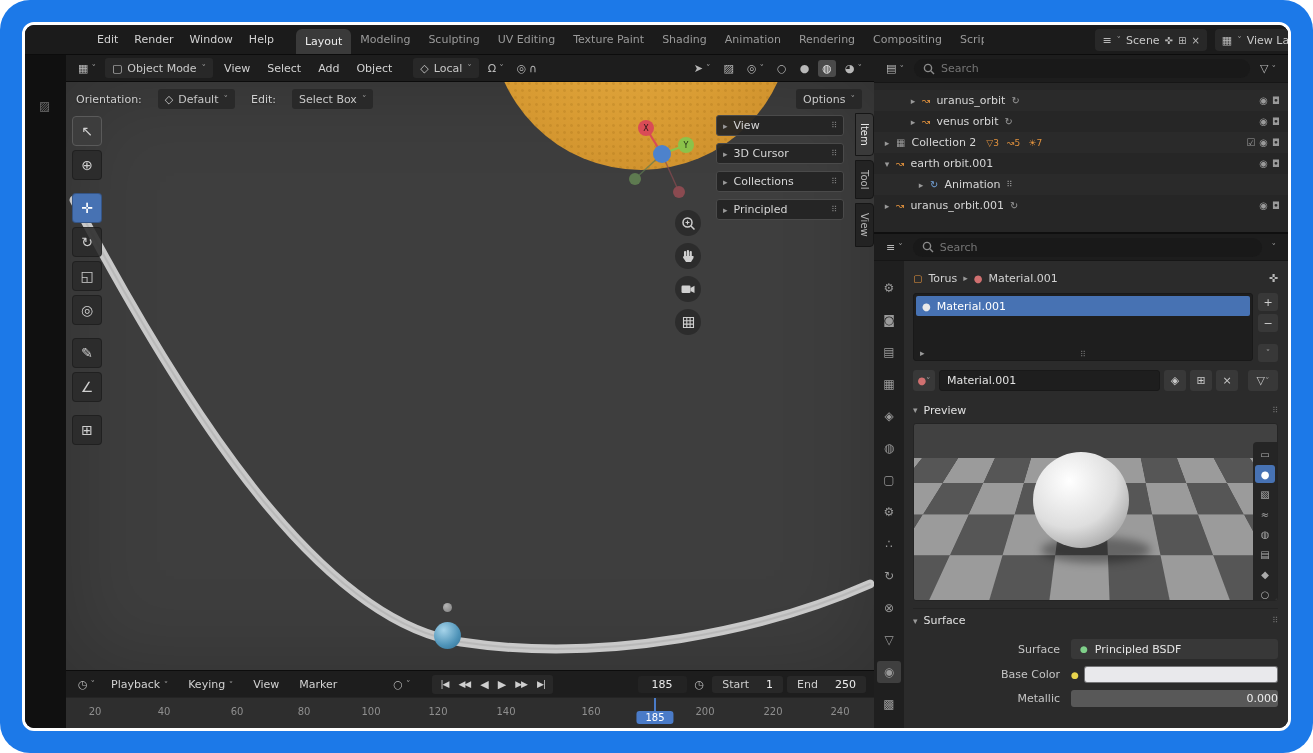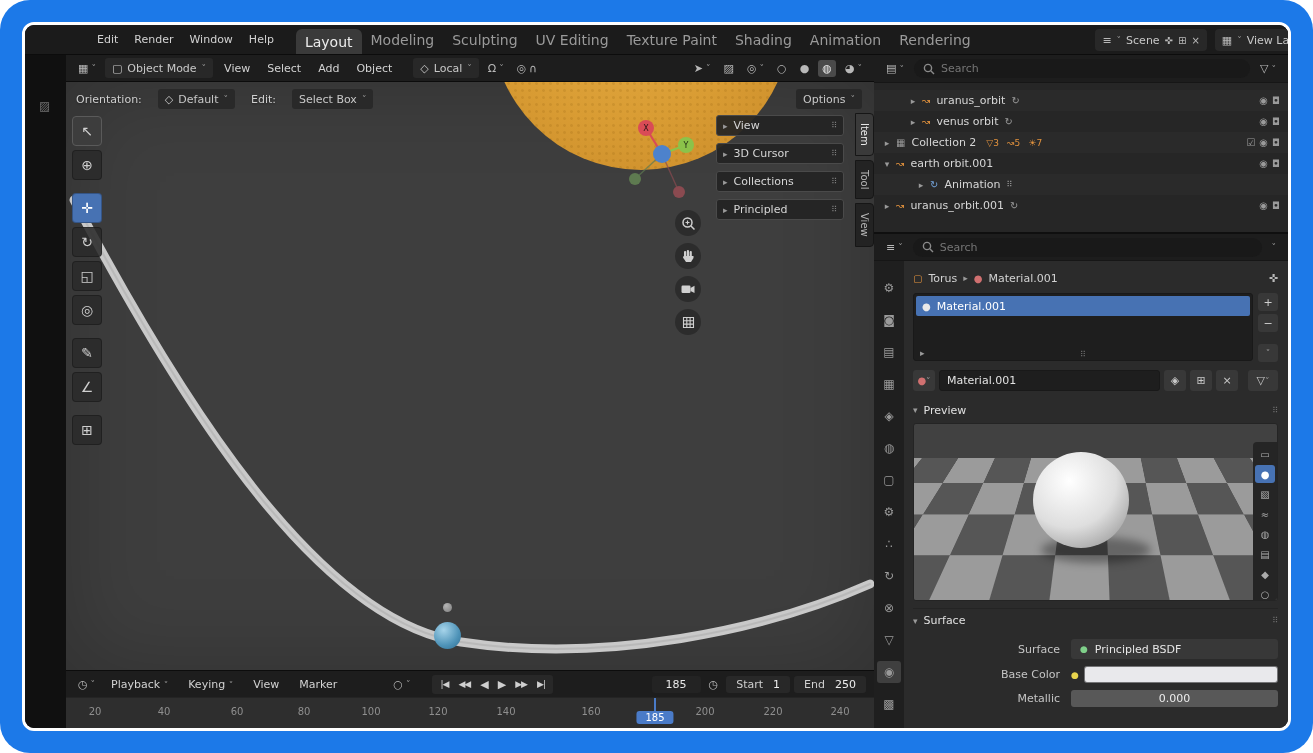--- a/index.html
+++ b/index.html
@@ -11,7 +11,7 @@
   .topbar{position:absolute;left:0;top:0;right:0;height:30px;background:#1b1b1b;display:flex;align-items:center;padding-left:64px;border-bottom:1px solid #0c0c0c}
   .menu{padding:3px 8px;border-radius:3px;color:#d2d2d2;white-space:nowrap;cursor:default}
   .ws-tabs{display:flex;align-items:stretch;height:100%;margin-left:14px;width:688px;overflow:hidden}
-  .ws-tab{display:flex;align-items:center;padding:0 9px;color:#9a9a9a;font-size:14px;white-space:nowrap}
+  .ws-tab{display:flex;align-items:center;padding:0 9px;color:#9a9a9a;font-size:11px;white-space:nowrap}
   .ws-tab.active{background:#3a3a3a;color:#ececec;border-radius:6px 6px 0 0;margin-top:4px}
   .topbar-right{position:absolute;right:-26px;top:4px;display:flex;gap:8px;align-items:center}
   .tb-widget{display:flex;align-items:center;gap:5px;background:#282828;border-radius:4px;padding:2px 7px;height:22px;white-space:nowrap}

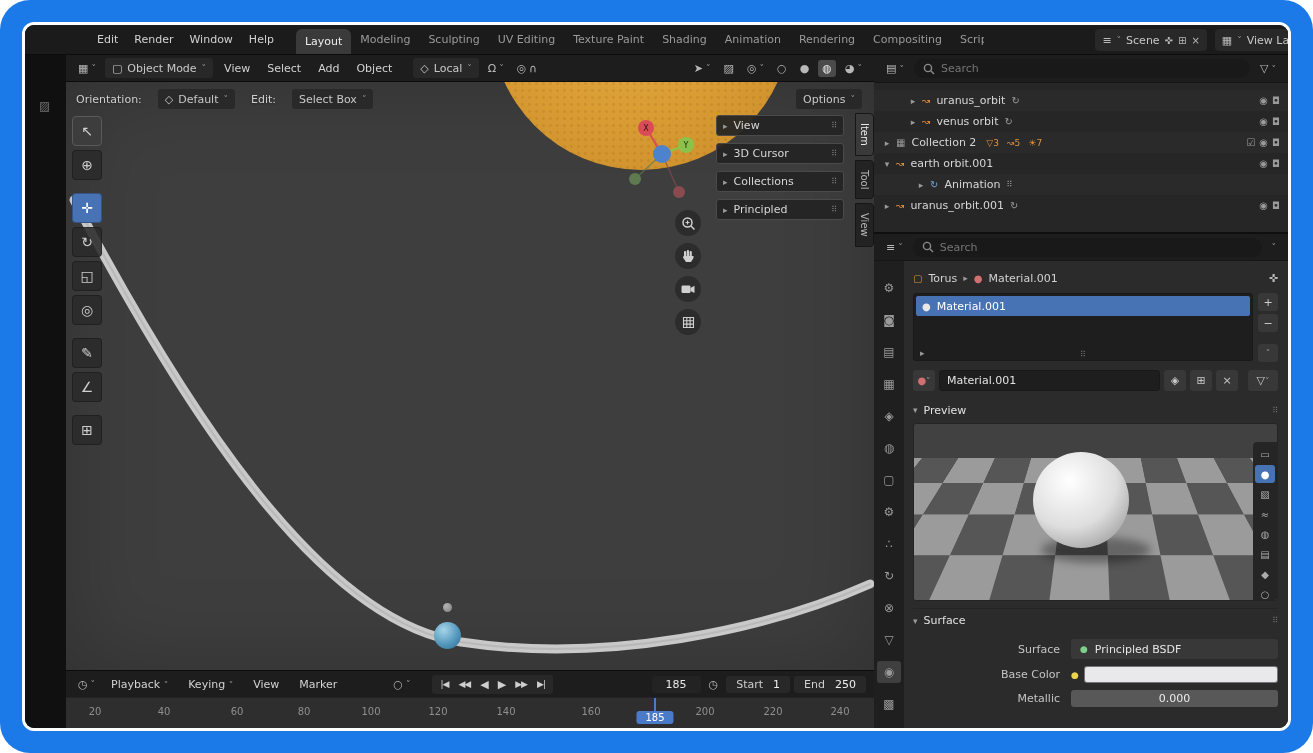--- a/index.html
+++ b/index.html
@@ -59,7 +59,7 @@
   .tl-ctrl-group{display:flex;align-items:center;gap:2px;background:#282828;border-radius:3px;padding:1px 4px;margin-left:14px}
   .tl-btn{padding:2px 4px;color:#cfcfcf;font-size:9px;letter-spacing:-1px}
   .tl-field{background:#232323;border-radius:3px;padding:2px 14px;color:#e8e8e8}
-  .tl-range{display:flex;gap:10px;background:#282828;border-radius:3px;padding:2px 10px;color:#cfcfcf}
+  .tl-range{display:flex;gap:17px;background:#282828;border-radius:3px;padding:2px 10px;color:#cfcfcf}
   .ruler{position:absolute;left:41px;top:672px;width:808px;height:31px;background:#2e2e2e;overflow:hidden;border-top:1px solid #242424}
   .tick{position:absolute;top:8px;transform:translateX(-50%);color:#8f8f8f;font-size:10px}
   .ph-line{position:absolute;left:588px;top:0;width:2px;height:18px;background:#4a7bc8}

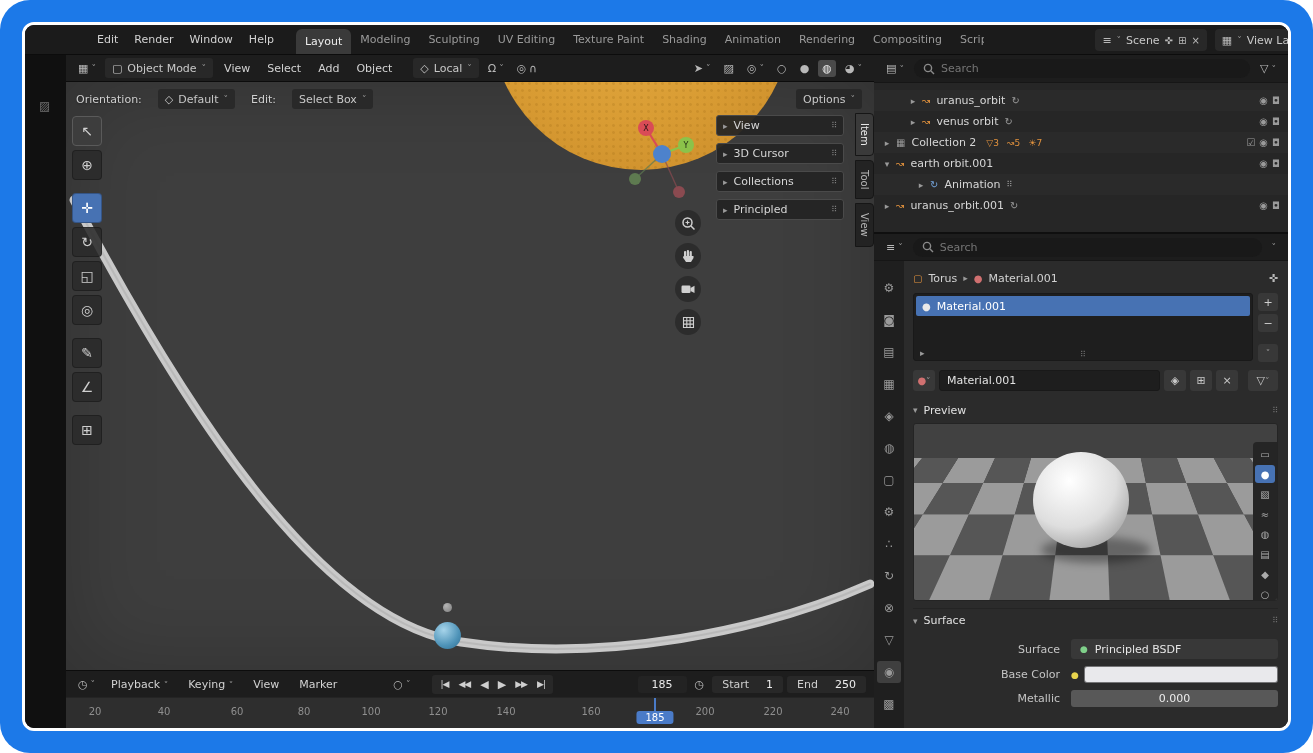--- a/index.html
+++ b/index.html
@@ -116,7 +116,7 @@
   .btn-value{flex:1;display:flex;align-items:center;gap:7px;background:#383838;border-radius:3px;height:20px;padding:0 9px;color:#e6e6e6}
   .kf-dot{color:#e8d44d;font-size:9px;margin-right:5px}
   .swatch{flex:1;height:17px;background:#e9e9ec;border-radius:3px;border:1px solid rgba(0,0,0,.5)}
-  .slider{flex:1;height:17px;background:#585858;border-radius:3px;display:flex;align-items:center;justify-content:center;color:#ececec}
+  .slider{flex:1;height:17px;background:#585858;border-radius:3px;display:flex;align-items:center;justify-content:flex-end;color:#ececec}
   .g-x{fill:#d94b56}.g-y{fill:#8bc34a}.g-z{fill:#4d82cc}
 </style>
 </head>

